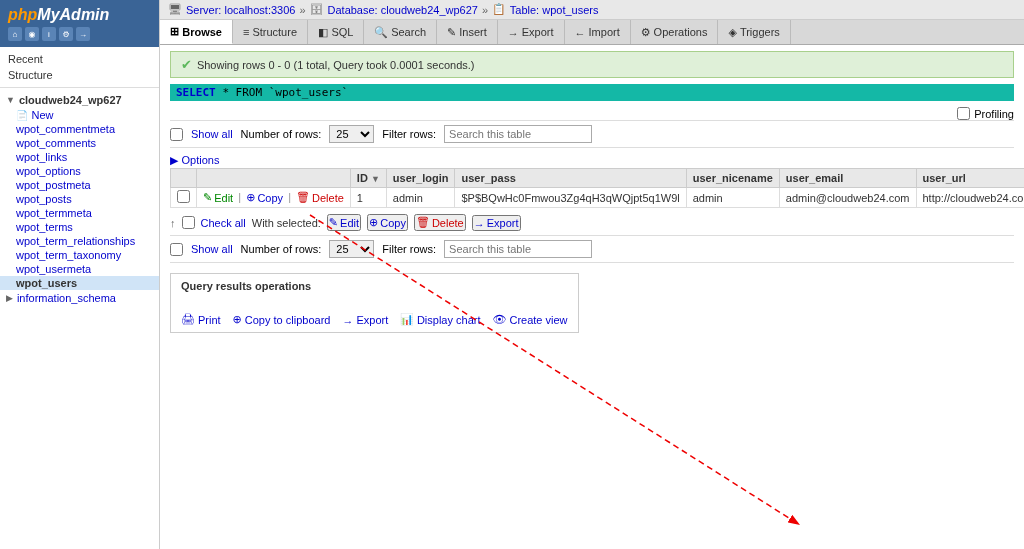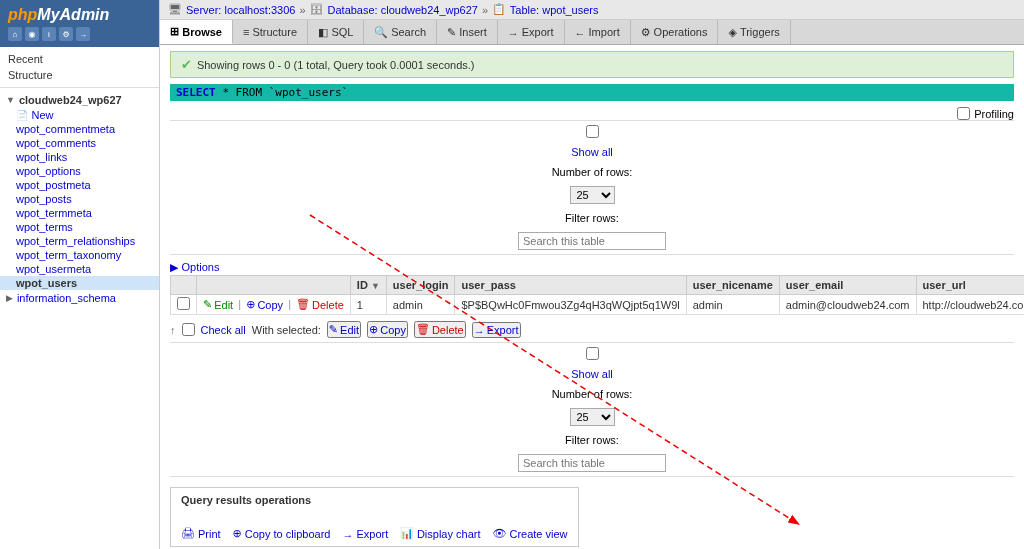--- a/index.html
+++ b/index.html
@@ -48,7 +48,7 @@
     .sql-keyword { color: #00c; font-weight: bold; }
 
     
-    .filter-row { display: flex; align-items: center; gap: 8px; margin-bottom: 6px; padding: 4px 0; border-top: 1px solid #ddd; border-bottom: 1px solid #ddd; flex-direction: column; }
+    .filter-row { display: flex; align-items: center; gap: 8px; margin-bottom: 6px; padding: 4px 0; border-top: 1px solid #ddd; border-bottom: 1px solid #ddd; }
     .filter-row input[type="checkbox"] { margin: 0; }
     .show-all-btn { color: #00c; cursor: pointer; font-size: 11px; text-decoration: none; }
     .num-rows-select { font-size: 11px; padding: 1px 2px; border: 1px solid #aaa; }

